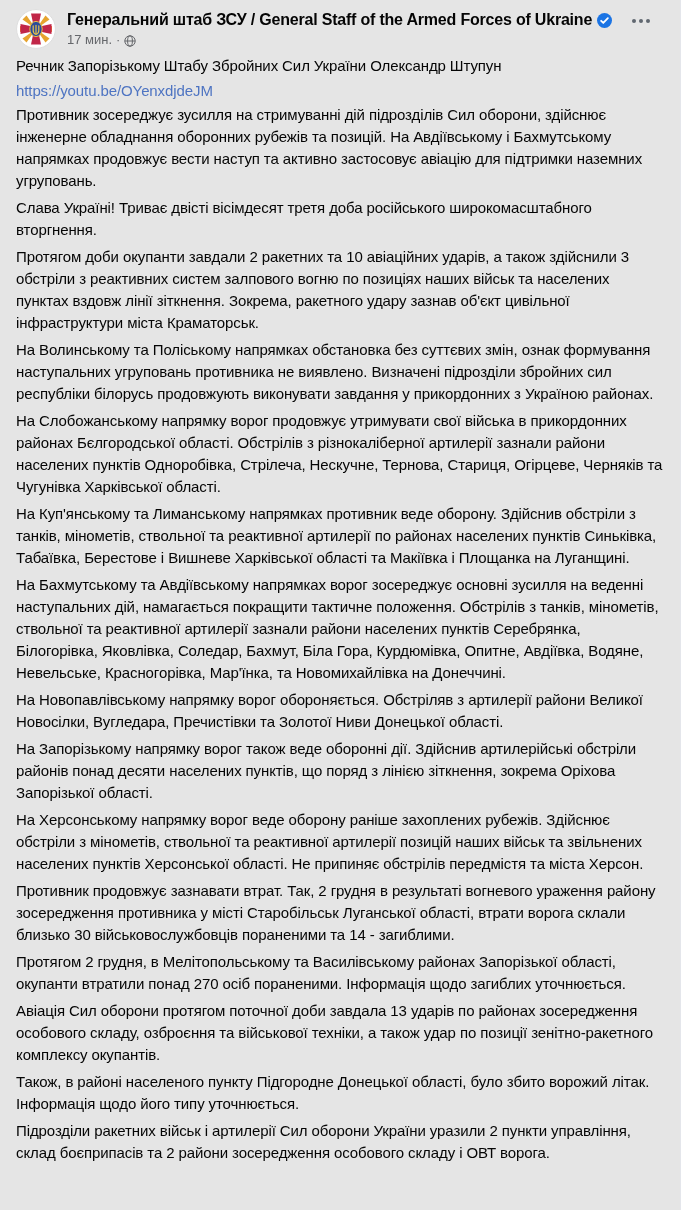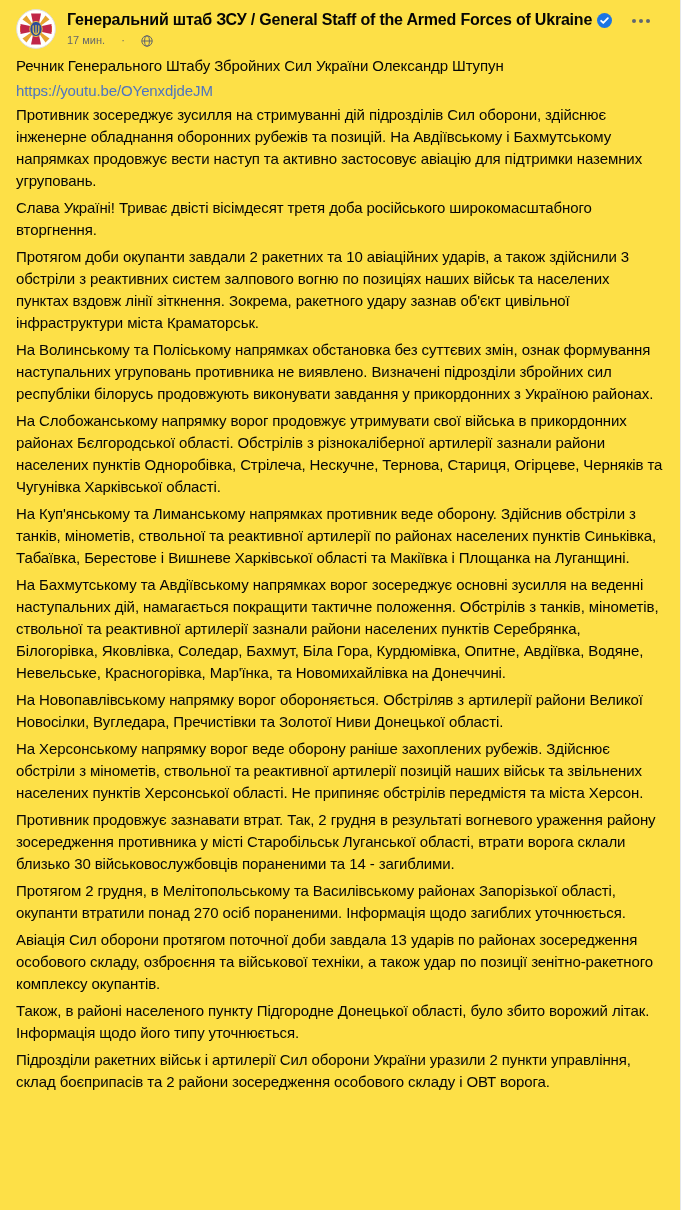--- a/index.html
+++ b/index.html
@@ -4,7 +4,7 @@
 <style>
   html,body{margin:0;padding:0;background:#ffffff;}
   .card{
-    width:681px;height:1210px;box-sizing:border-box;background:#fde047;
+    width:681px;height:1210px;box-sizing:border-box;background:#e5e5e5;
     border-right:1px solid #e4e6eb;overflow:hidden;position:relative;
     font-family:"Liberation Sans",sans-serif;color:#050505;
   }

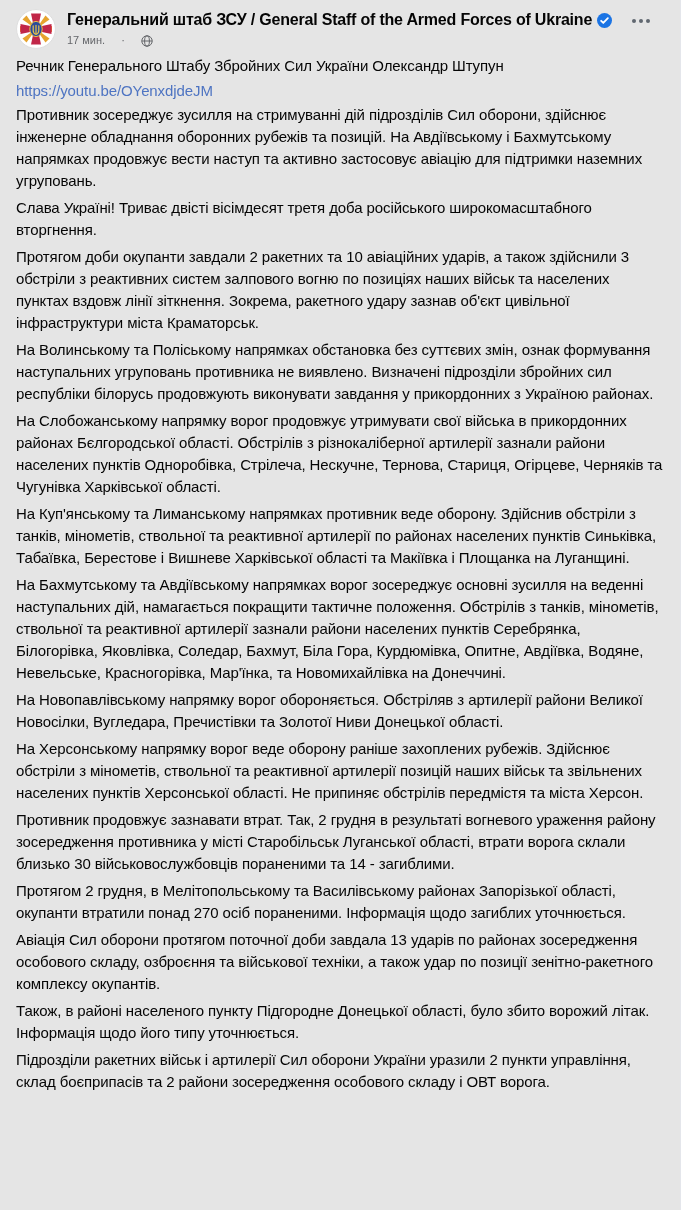--- a/index.html
+++ b/index.html
@@ -16,7 +16,7 @@
   .name-row{display:flex;align-items:center;gap:5px;}
   .page-name{font-size:16px;font-weight:bold;color:#050505;letter-spacing:-0.2px;line-height:19px;cursor:pointer;}
   .verified{display:inline-flex;flex:0 0 auto;margin-top:1px;}
-  .meta-row{display:flex;align-items:center;gap:16px;color:#65676b;font-size:11px;margin-top:3px;line-height:16px;}
+  .meta-row{display:flex;align-items:center;gap:4px;color:#65676b;font-size:13px;margin-top:3px;line-height:16px;}
   .meta-sep{color:#65676b;}
   .globe{display:inline-flex;margin-top:1px;}
   .more-btn{flex:0 0 auto;display:flex;align-items:center;gap:3px;padding:10px 18px 10px 8px;cursor:pointer;}

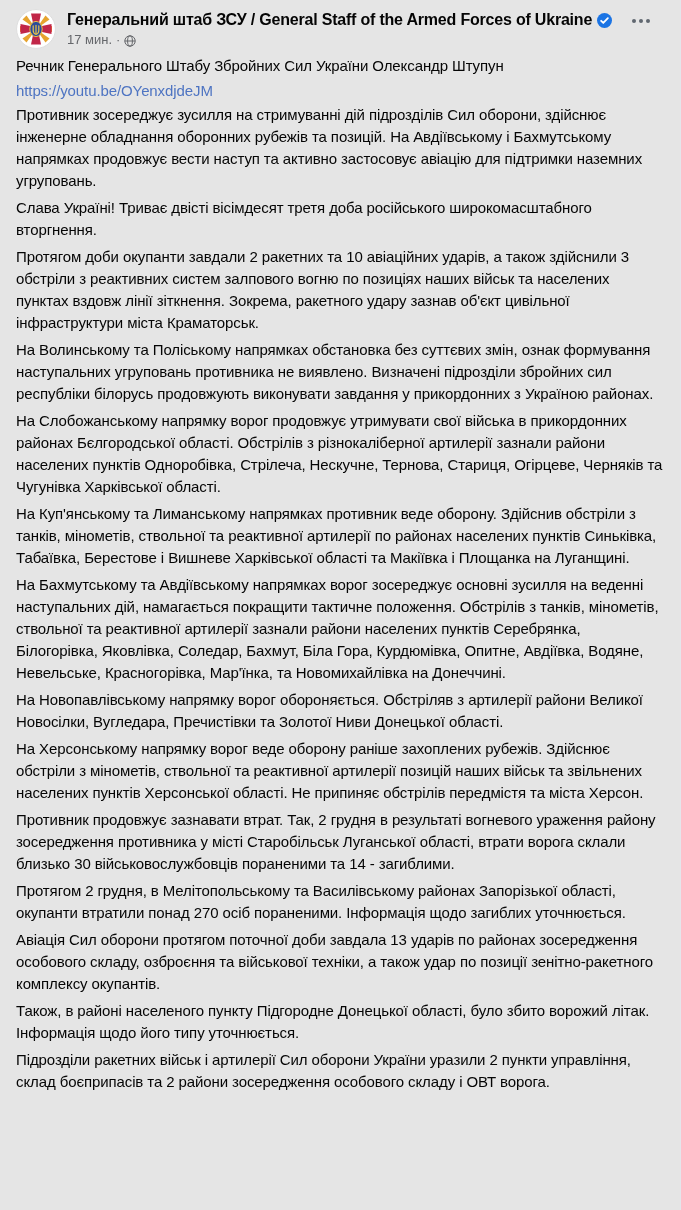--- a/index.html
+++ b/index.html
@@ -94,7 +94,7 @@
   </div>
 
   <div class="content">
-      <p>Речник Генерального Штабу Збройних Сил України Олександр Штупун</p>
+      <p>Речник Запорізькому Штабу Збройних Сил України Олександр Штупун</p>
       <a href="#" class="post-link">https://youtu.be/OYenxdjdeJM</a>
       <p>Противник зосереджує зусилля на стримуванні дій підрозділів Сил оборони, здійснює інженерне обладнання оборонних рубежів та позицій. На Авдіївському і Бахмутському напрямках продовжує вести наступ та активно застосовує авіацію для підтримки наземних угруповань.</p>
       <p>Слава Україні! Триває двісті вісімдесят третя доба російського широкомасштабного вторгнення.</p>

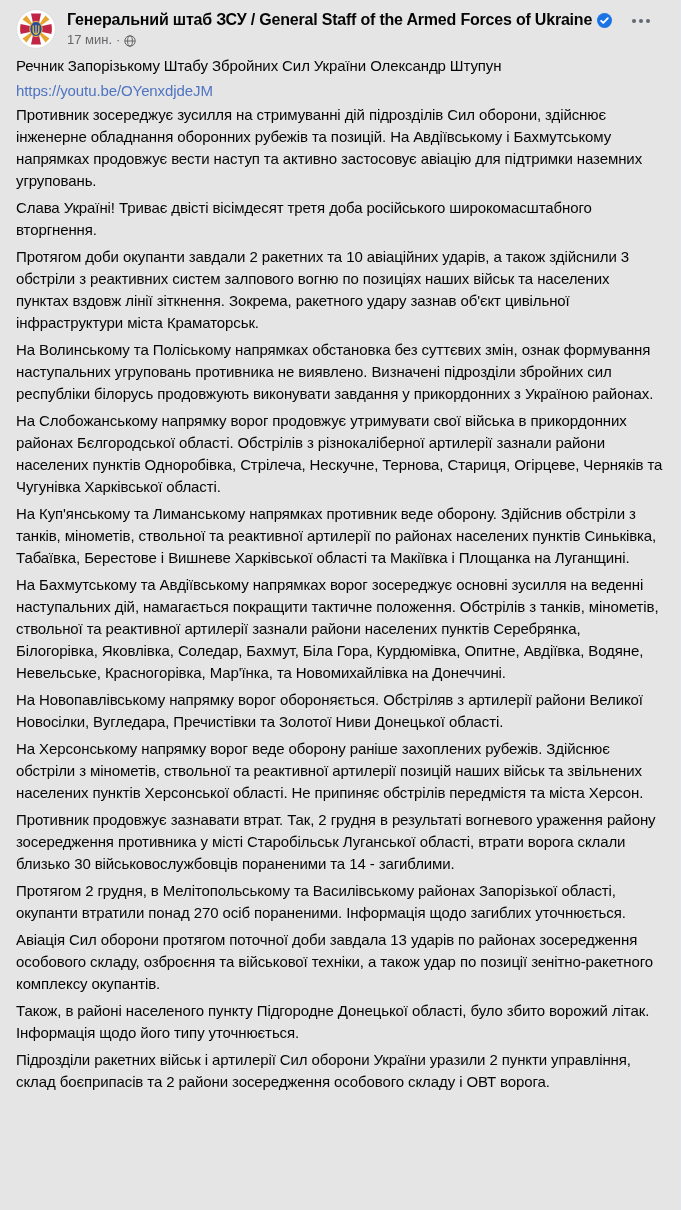--- a/index.html
+++ b/index.html
@@ -104,6 +104,7 @@
       <p>На Куп'янському та Лиманському напрямках противник веде оборону. Здійснив обстріли з танків, мінометів, ствольної та реактивної артилерії по районах населених пунктів Синьківка, Табаївка, Берестове і Вишневе Харківської області та Макіївка і Площанка на Луганщині.</p>
       <p>На Бахмутському та Авдіївському напрямках ворог зосереджує основні зусилля на веденні наступальних дій, намагається покращити тактичне положення. Обстрілів з танків, мінометів, ствольної та реактивної артилерії зазнали райони населених пунктів Серебрянка, Білогорівка, Яковлівка, Соледар, Бахмут, Біла Гора, Курдюмівка, Опитне, Авдіївка, Водяне, Невельське, Красногорівка, Мар'їнка, та Новомихайлівка на Донеччині.</p>
       <p>На Новопавлівському напрямку ворог обороняється. Обстріляв з артилерії райони Великої Новосілки, Вугледара, Пречистівки та Золотої Ниви Донецької області.</p>
+      <p>На Запорізькому напрямку ворог також веде оборонні дії. Здійснив артилерійські обстріли районів понад десяти населених пунктів, що поряд з лінією зіткнення, зокрема Оріхова Запорізької області.</p>
       <p>На Херсонському напрямку ворог веде оборону раніше захоплених рубежів. Здійснює обстріли з мінометів, ствольної та реактивної артилерії позицій наших військ та звільнених населених пунктів Херсонської області. Не припиняє обстрілів передмістя та міста Херсон.</p>
       <p>Противник продовжує зазнавати втрат. Так, 2 грудня в результаті вогневого ураження району зосередження противника у місті Старобільськ Луганської області, втрати ворога склали близько 30 військовослужбовців пораненими та 14 - загиблими.</p>
       <p>Протягом 2 грудня, в Мелітопольському та Василівському районах Запорізької області, окупанти втратили понад 270 осіб пораненими. Інформація щодо загиблих уточнюється.</p>

